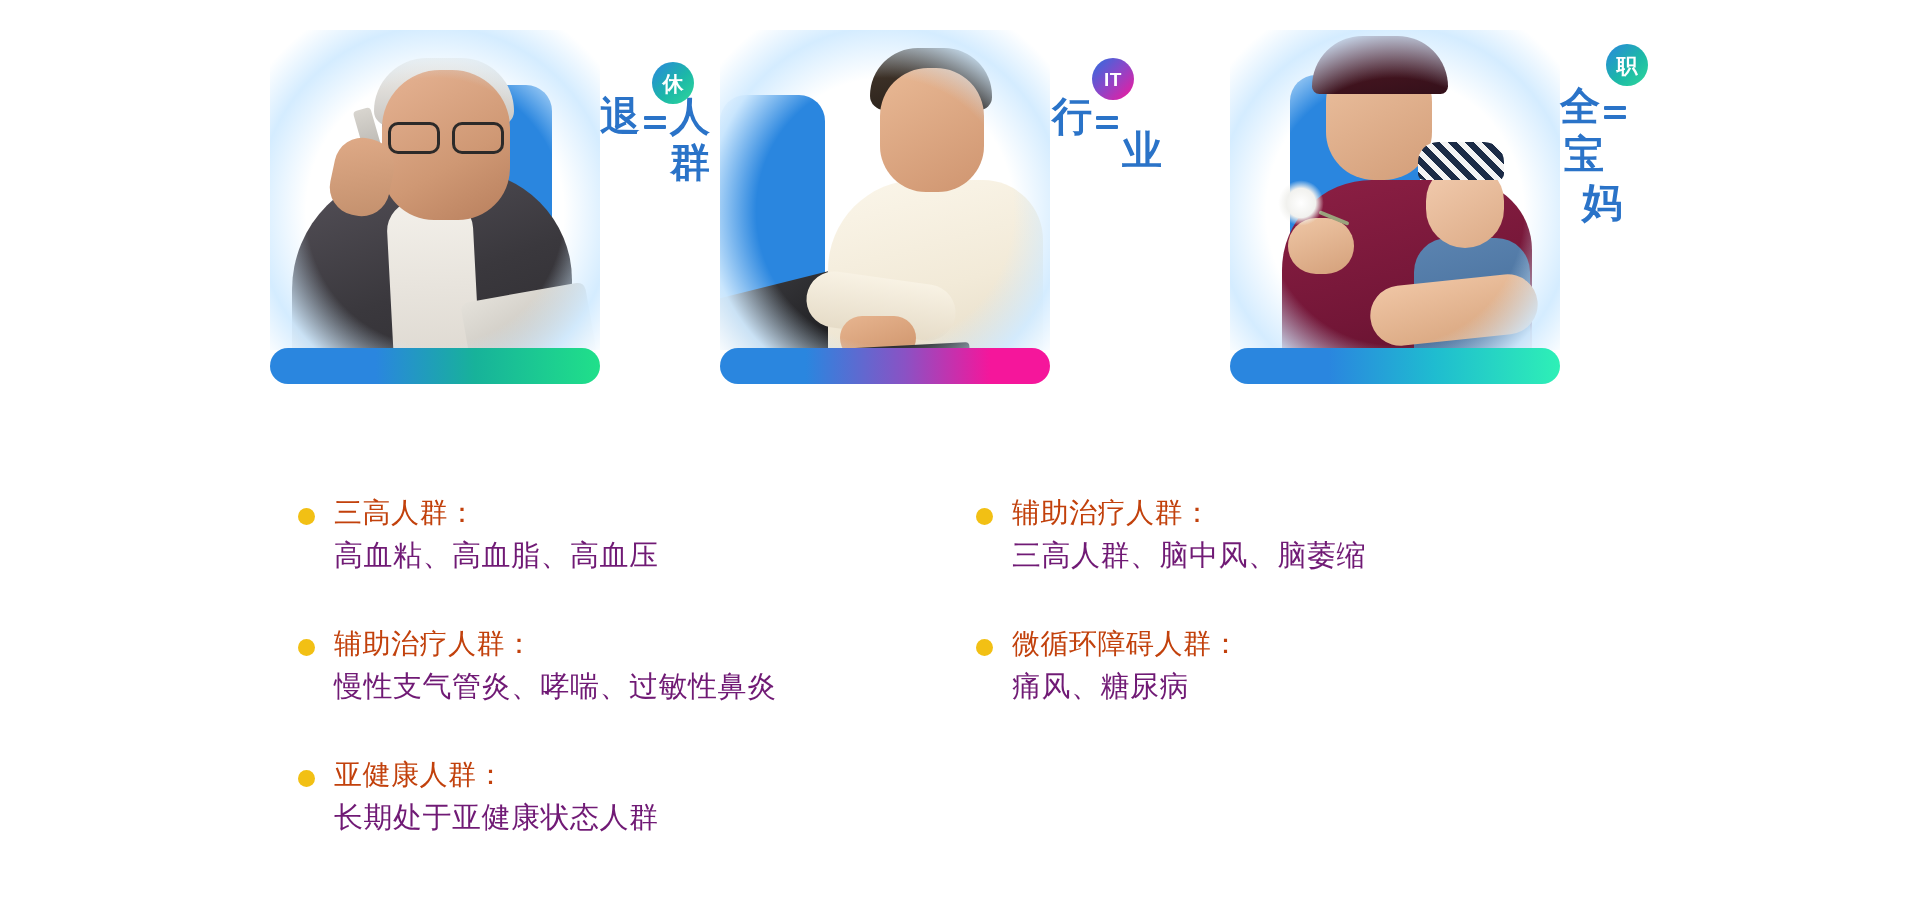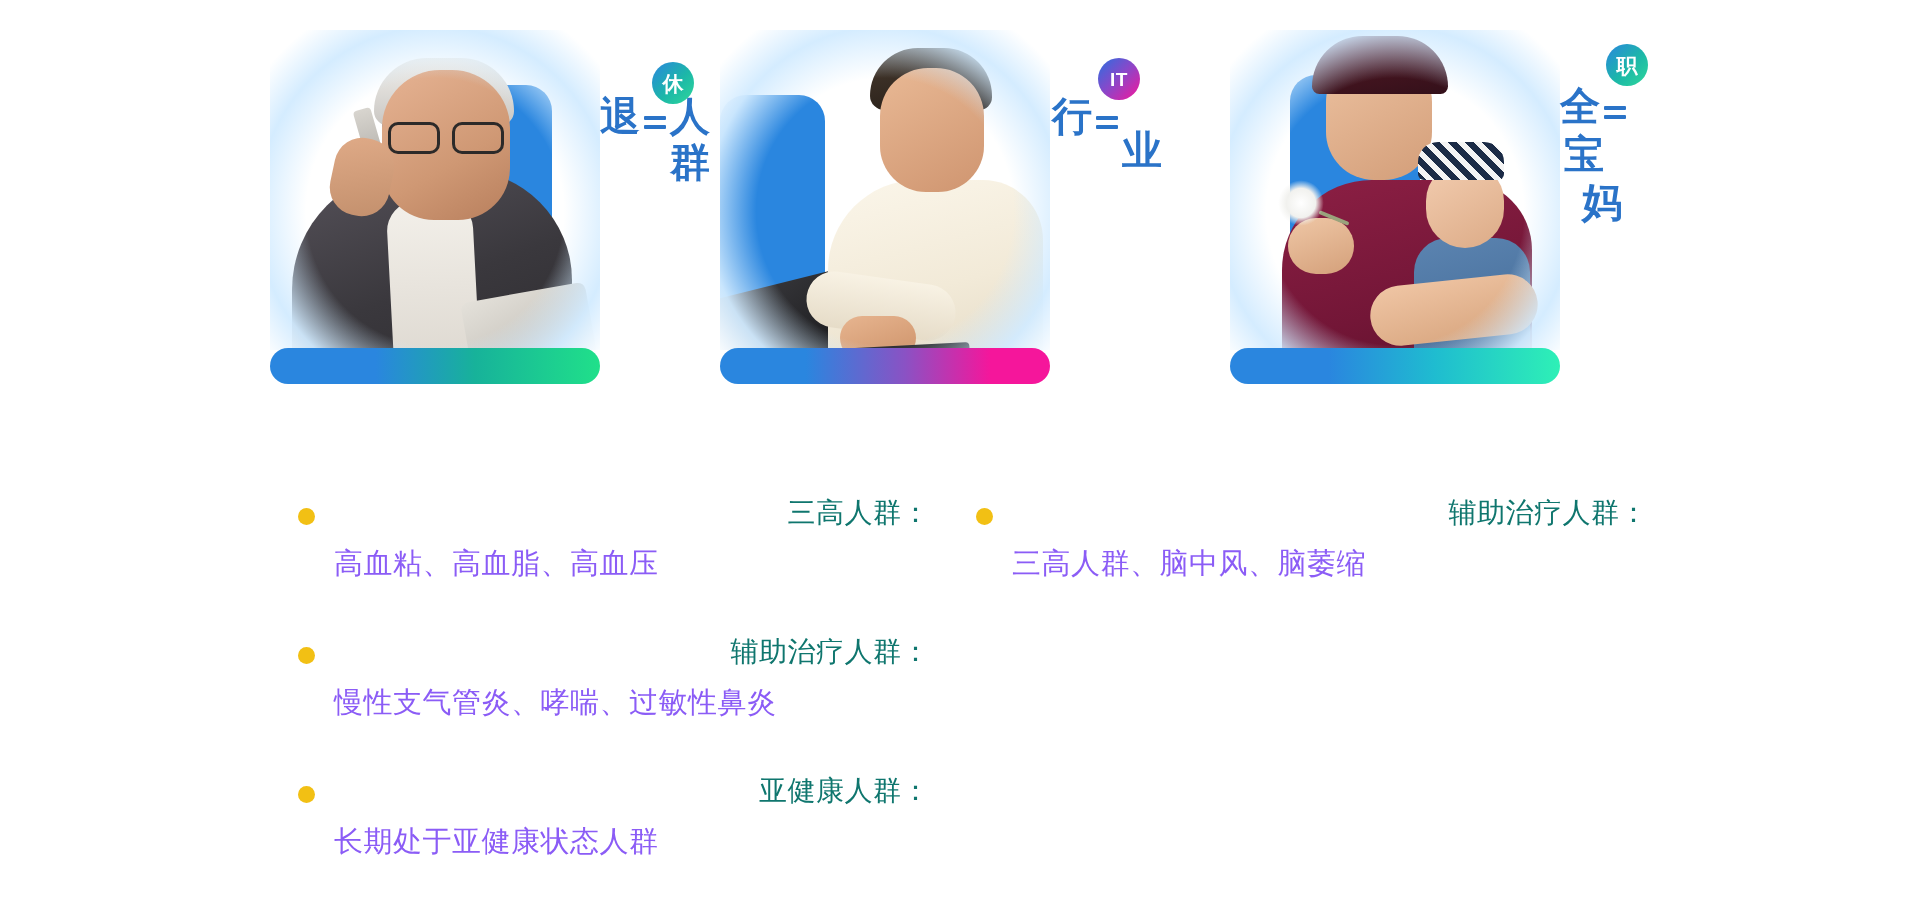--- a/index.html
+++ b/index.html
@@ -220,7 +220,7 @@
   .badge-it    { background: linear-gradient(135deg,#2a6fe0 0%, #8a47c9 48%, #f5169b 100%); font-size:19px; letter-spacing:.5px; }
 
   .b1 { left: 52px;  top: -34px; }
-  .b2 { left: 46px;  top: -38px; }
+  .b2 { left: 40px;  top: -38px; }
   .b3 { left: 46px;  top: -42px; }
 
   

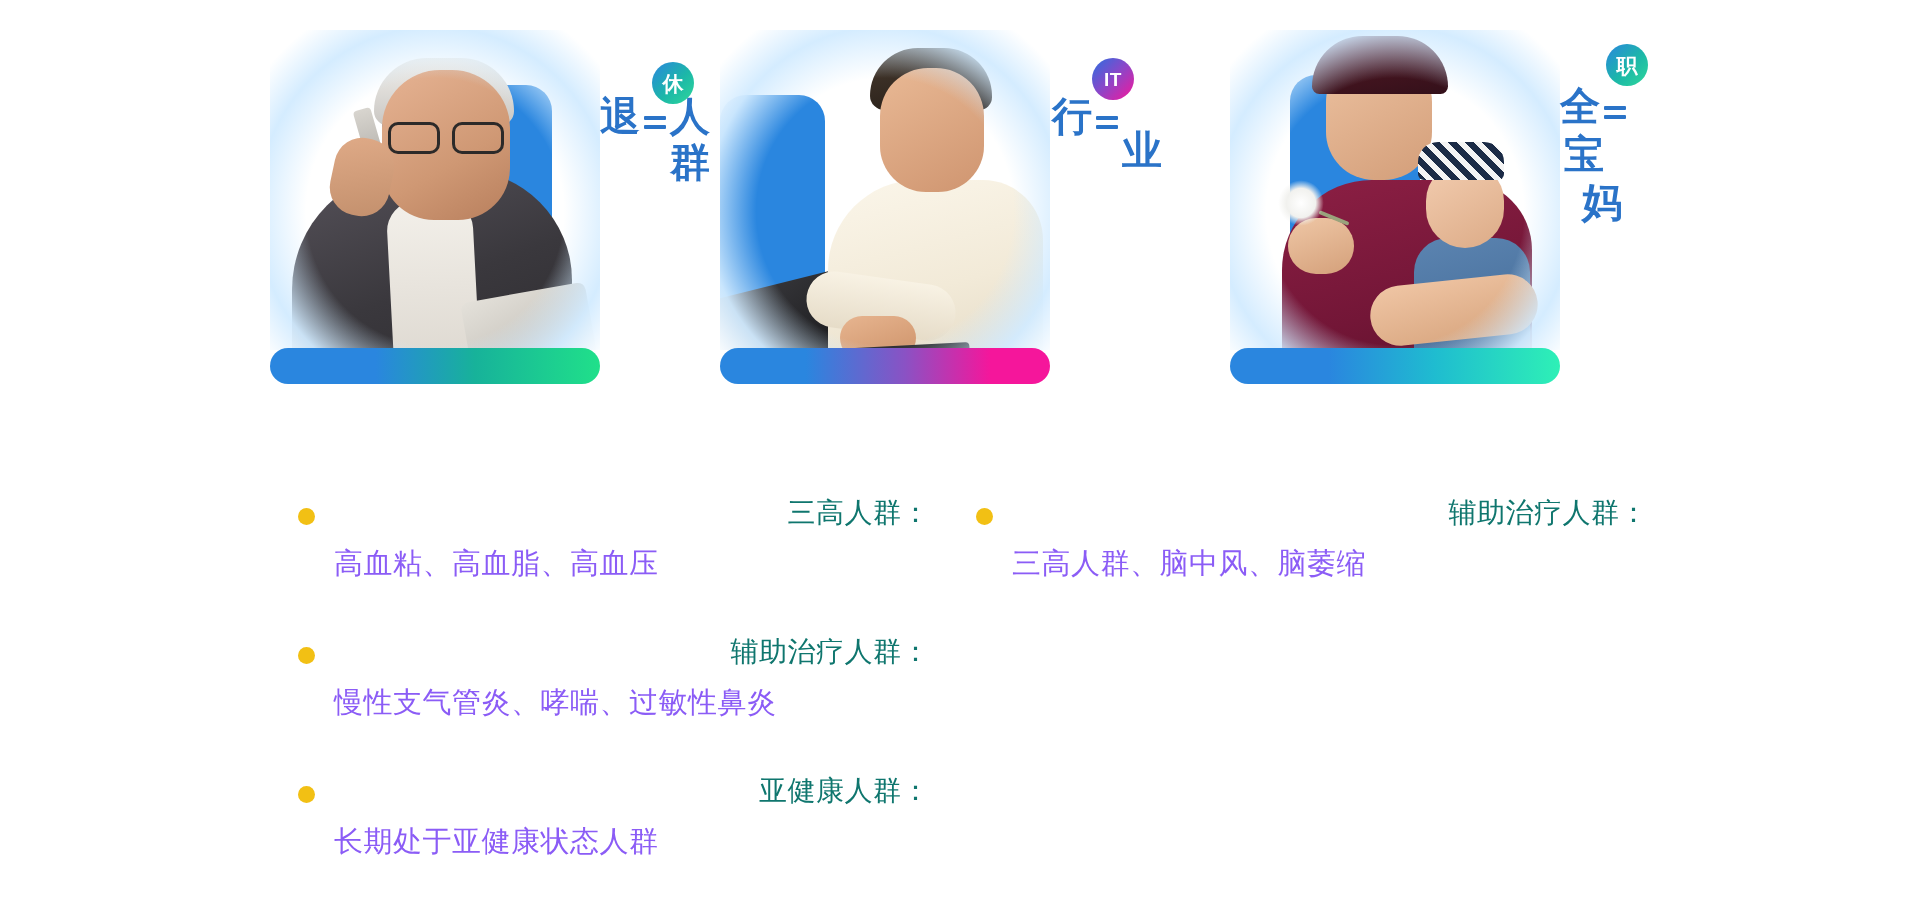--- a/index.html
+++ b/index.html
@@ -237,8 +237,8 @@
     background: #f2c014;
   }
   .item-title {
-    font-size: 28px; color: #0f766e; font-weight: 400;
-    line-height: 1.32; letter-spacing: .5px; text-align: right;
+    font-size: 28px; color: #c2410c; font-weight: 400;
+    line-height: 1.32; letter-spacing: .5px;
   }
   .item-desc {
     font-size: 29px; color: #8b5cf6; font-weight: 400;

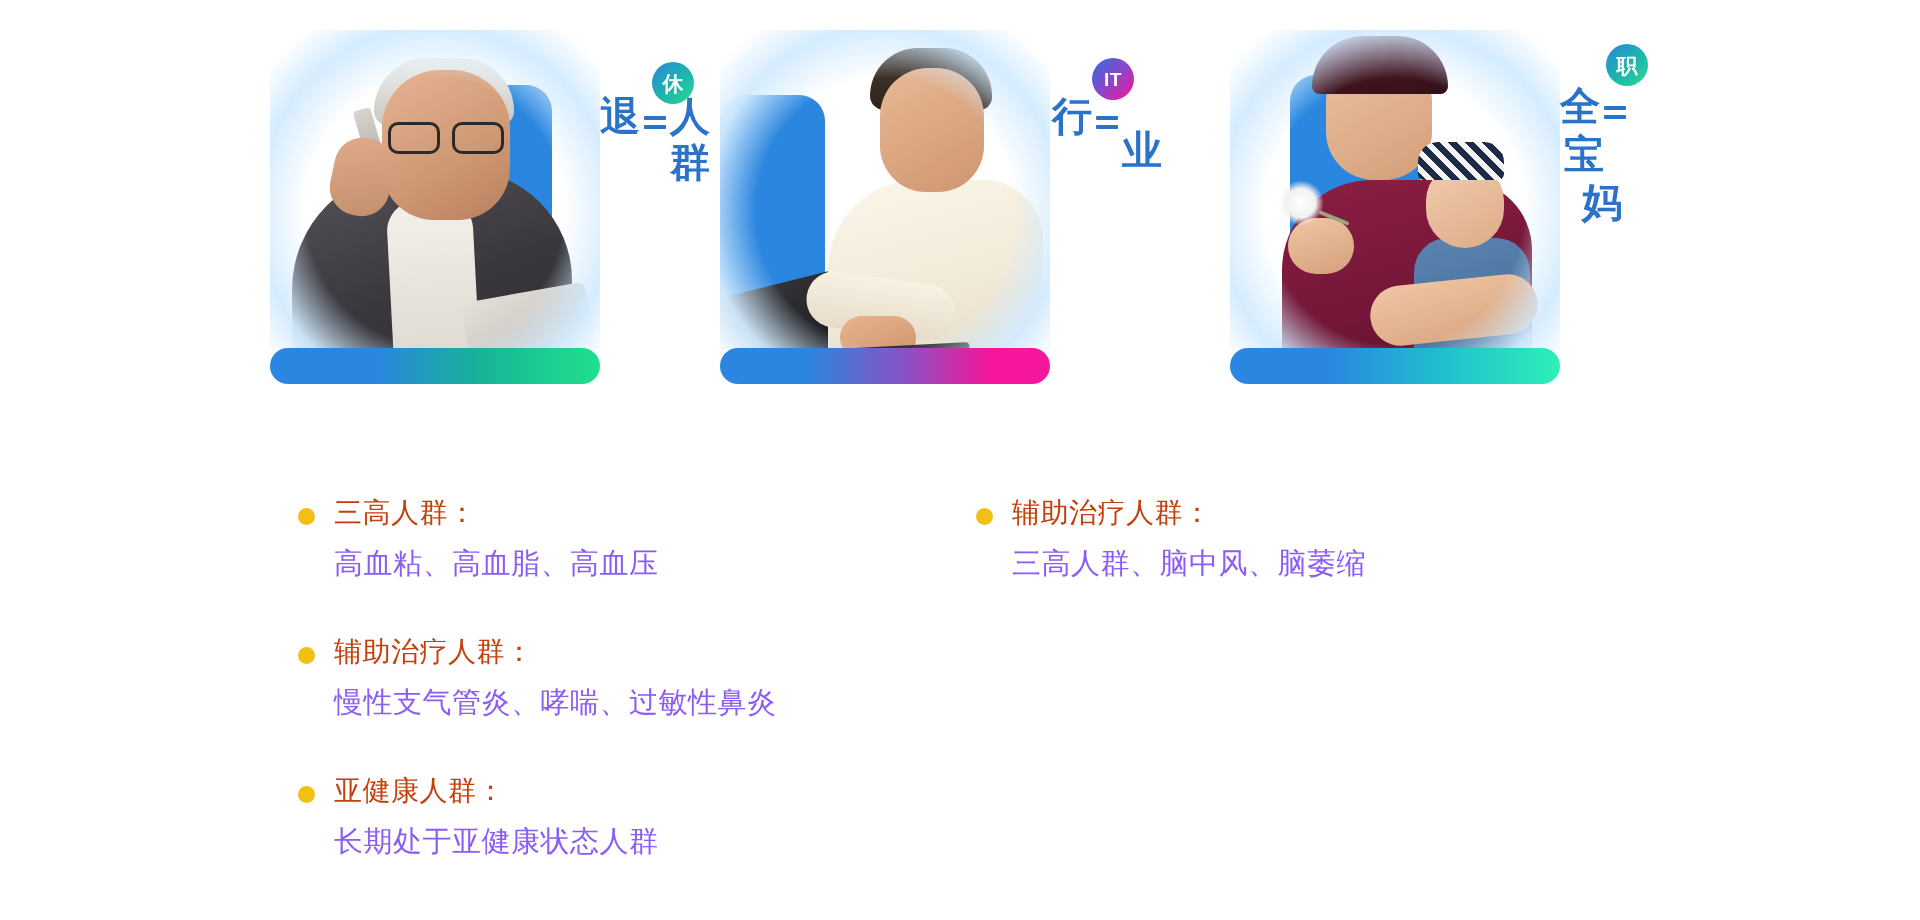--- a/index.html
+++ b/index.html
@@ -241,8 +241,8 @@
     line-height: 1.32; letter-spacing: .5px;
   }
   .item-desc {
-    font-size: 29px; color: #8b5cf6; font-weight: 400;
-    line-height: 1.32; letter-spacing: .5px; margin-top: 12px;
+    font-size: 29px; color: #701a75; font-weight: 400;
+    line-height: 1.32; letter-spacing: .5px; margin-top: 4px;
   }
 </style>
 </head>

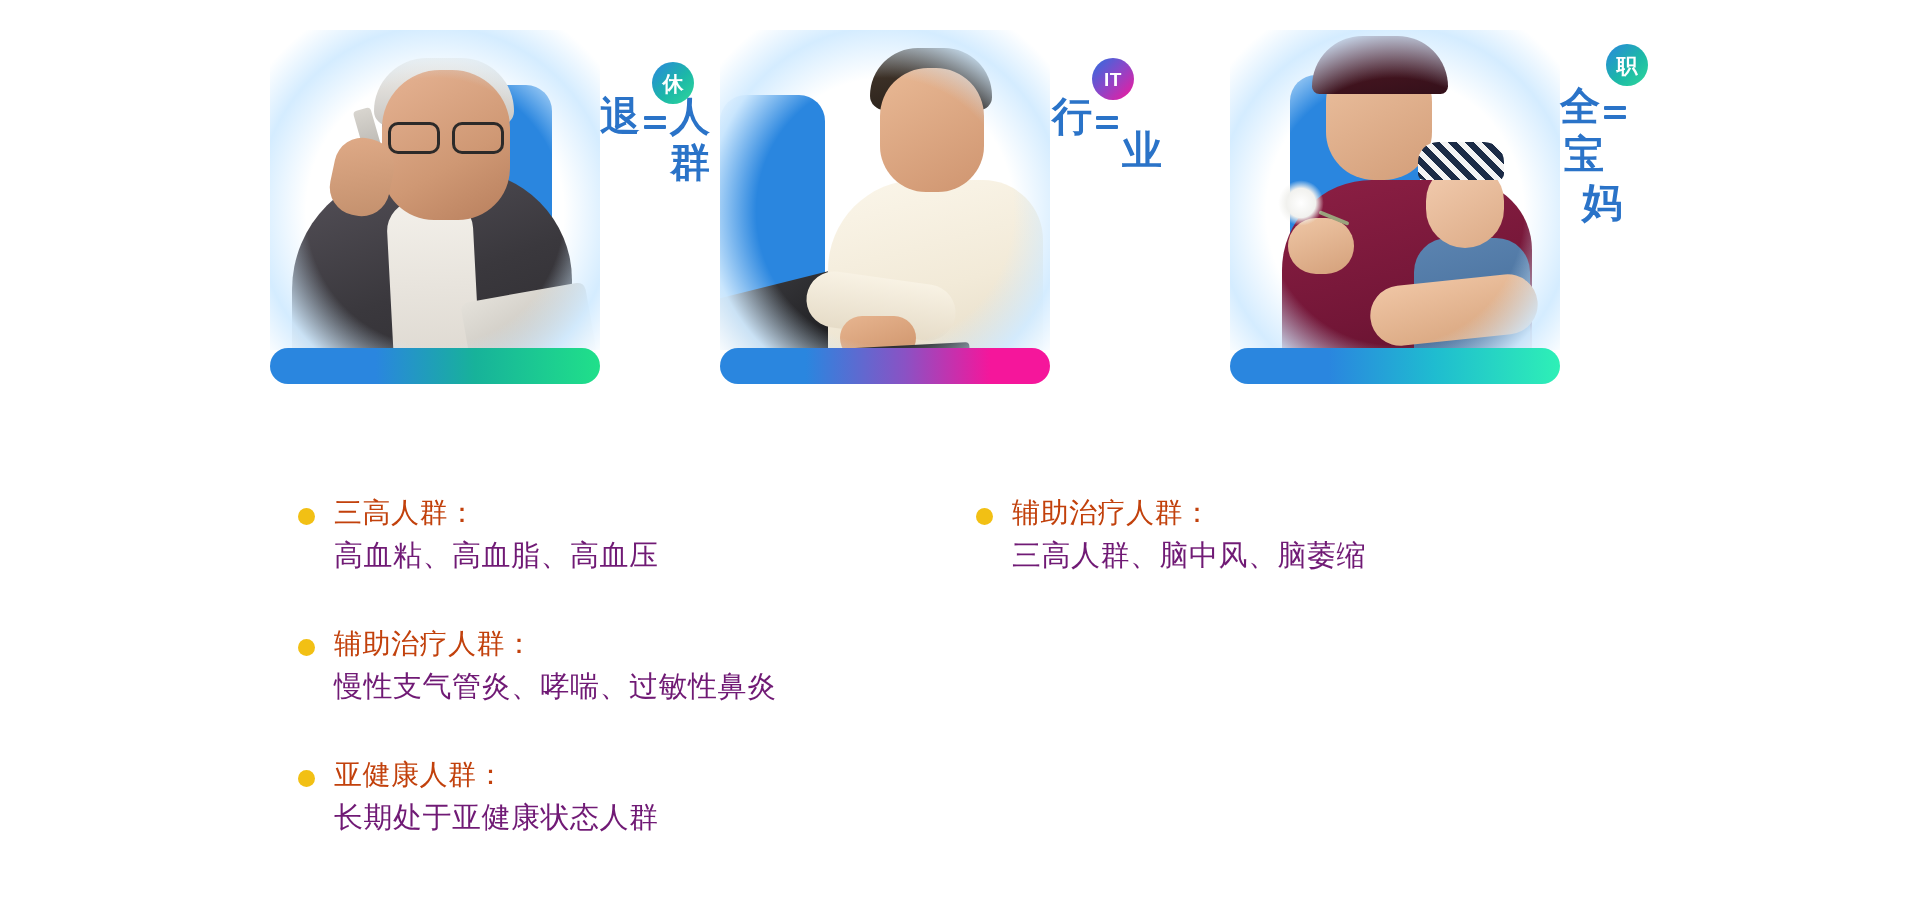--- a/index.html
+++ b/index.html
@@ -378,6 +378,11 @@
         <div class="item-title">辅助治疗人群：</div>
         <div class="item-desc">三高人群、脑中风、脑萎缩</div>
       </div>
+      <div class="item">
+        <span class="dot"></span>
+        <div class="item-title">微循环障碍人群：</div>
+        <div class="item-desc">痛风、糖尿病</div>
+      </div>
     </div>
 
   </div>

